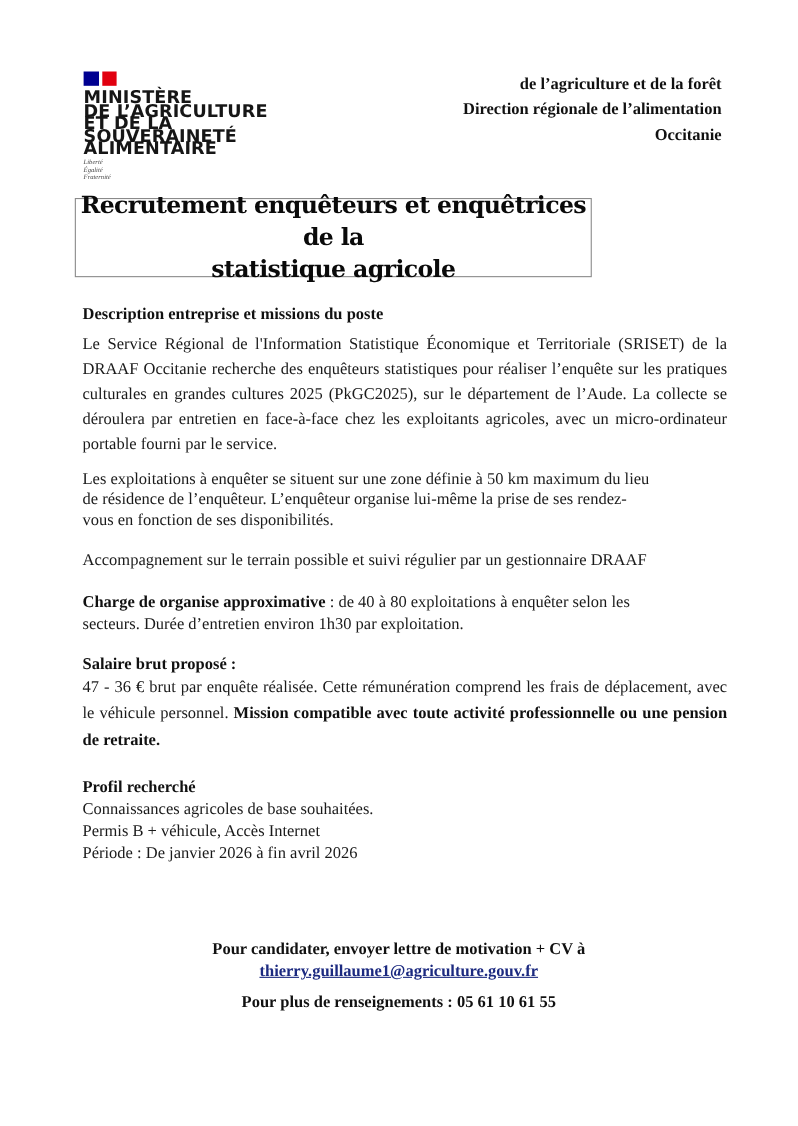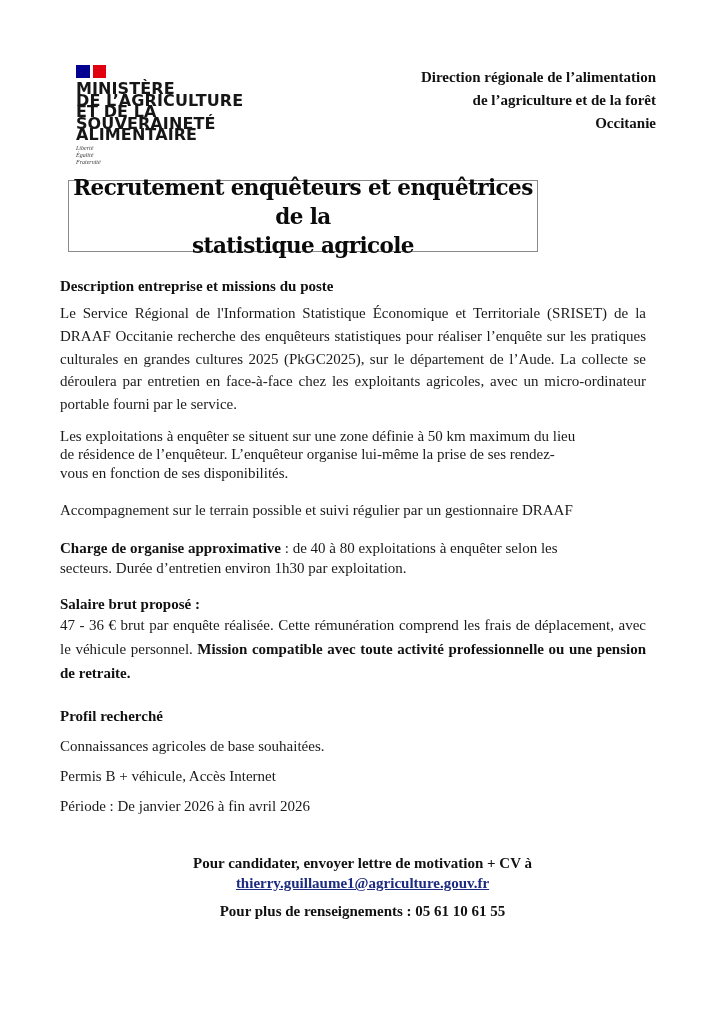--- a/index.html
+++ b/index.html
@@ -163,8 +163,8 @@
   </div>
 
   <div class="direction">
+    <div>de l’agriculture et de la forêt</div>
     <div>Direction régionale de l’alimentation</div>
-    <div>de l’agriculture et de la forêt</div>
     <div>Occitanie</div>
   </div>
 

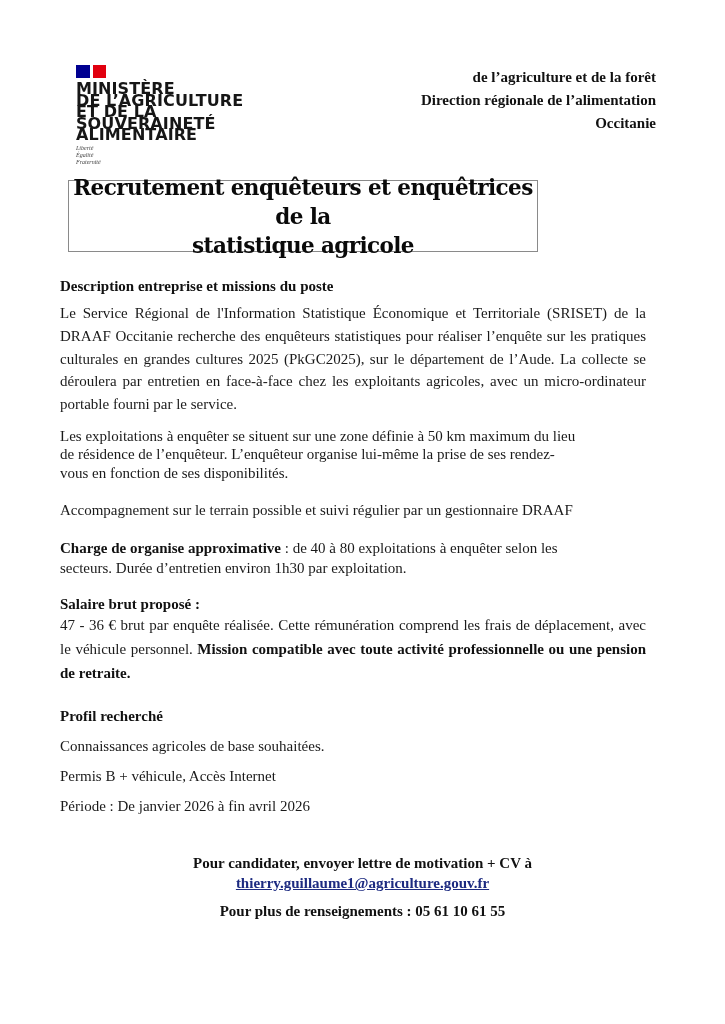--- a/index.html
+++ b/index.html
@@ -94,7 +94,7 @@
     
     .content {
       position: absolute;
-      left: 60px;
+      left: 75px;
       top: 276px;
       width: 586px;
       font-size: 15px;

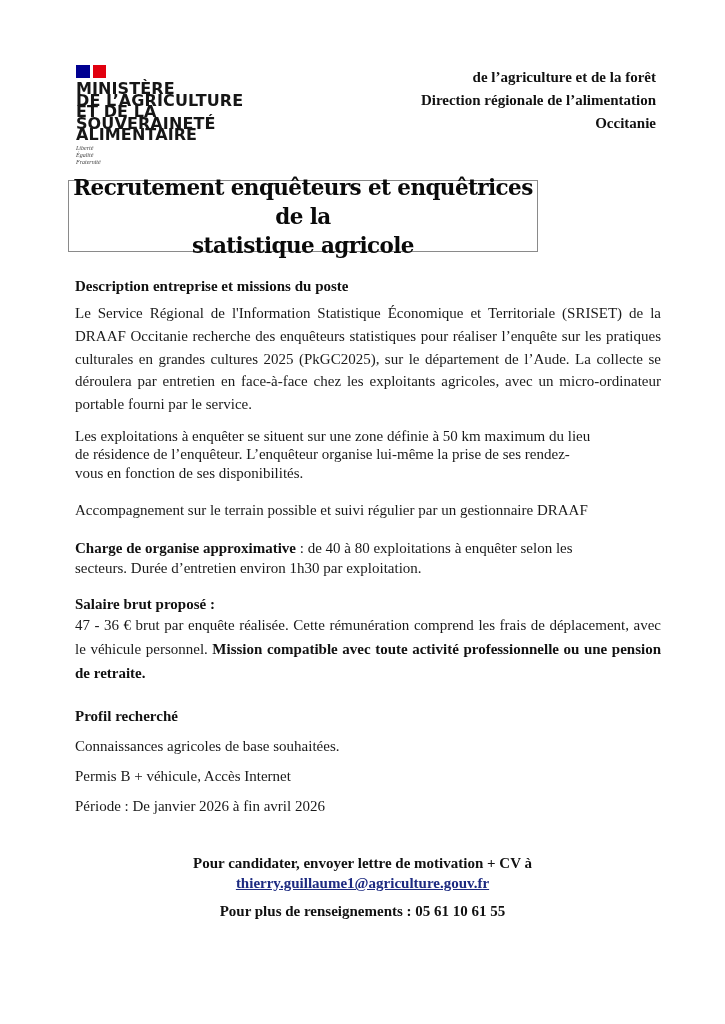--- a/index.html
+++ b/index.html
@@ -116,7 +116,7 @@
     .p-salary { line-height: 24px; }
     .b { font-weight: bold; color: #111; }
     .p-profil-head { margin-top: 22px; line-height: 18px; }
-    .p-profil { line-height: 18px; margin-top: 12px; }
+    .p-profil { line-height: 18px; margin-top: 2px; }
 
     
     .contact {

